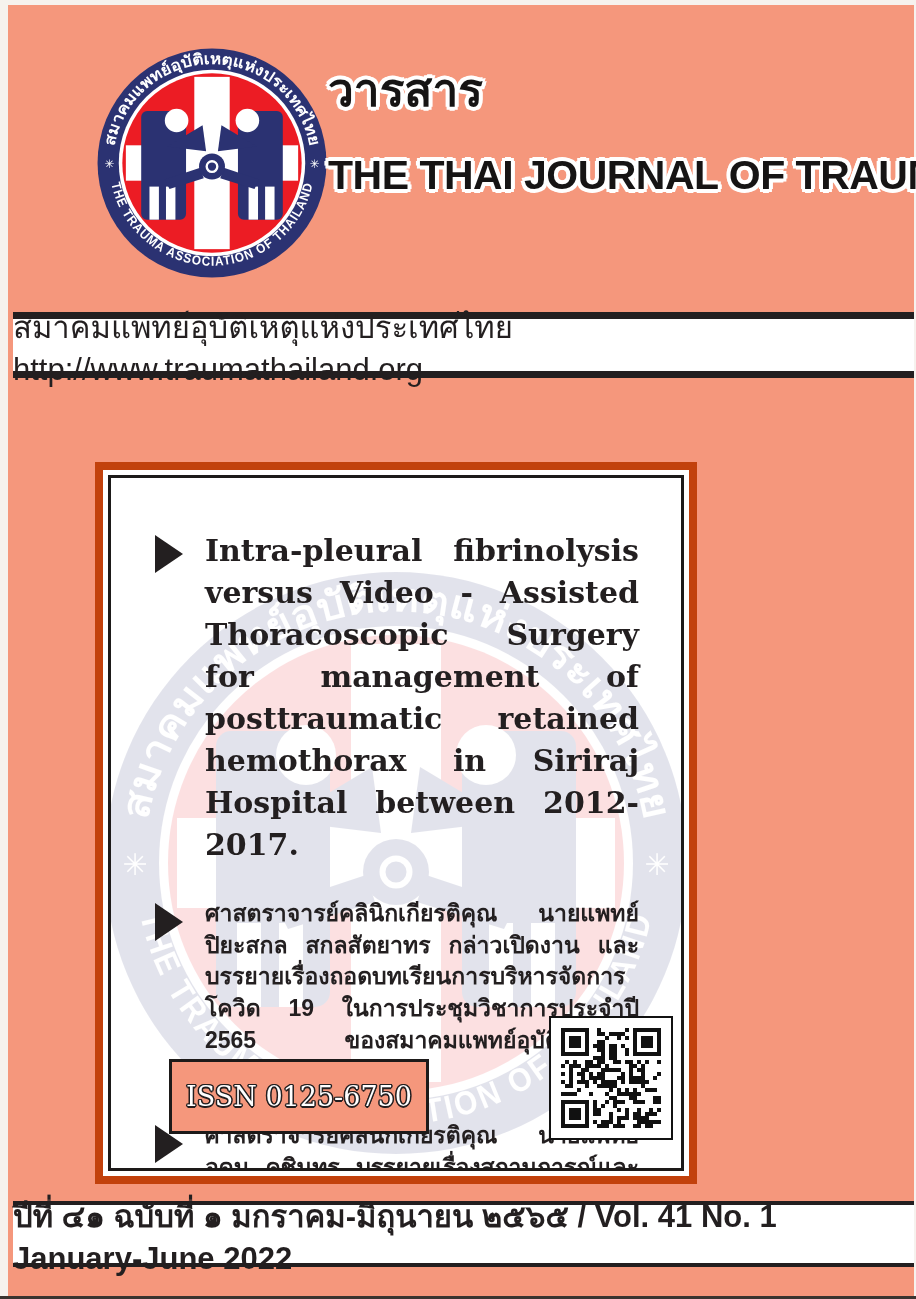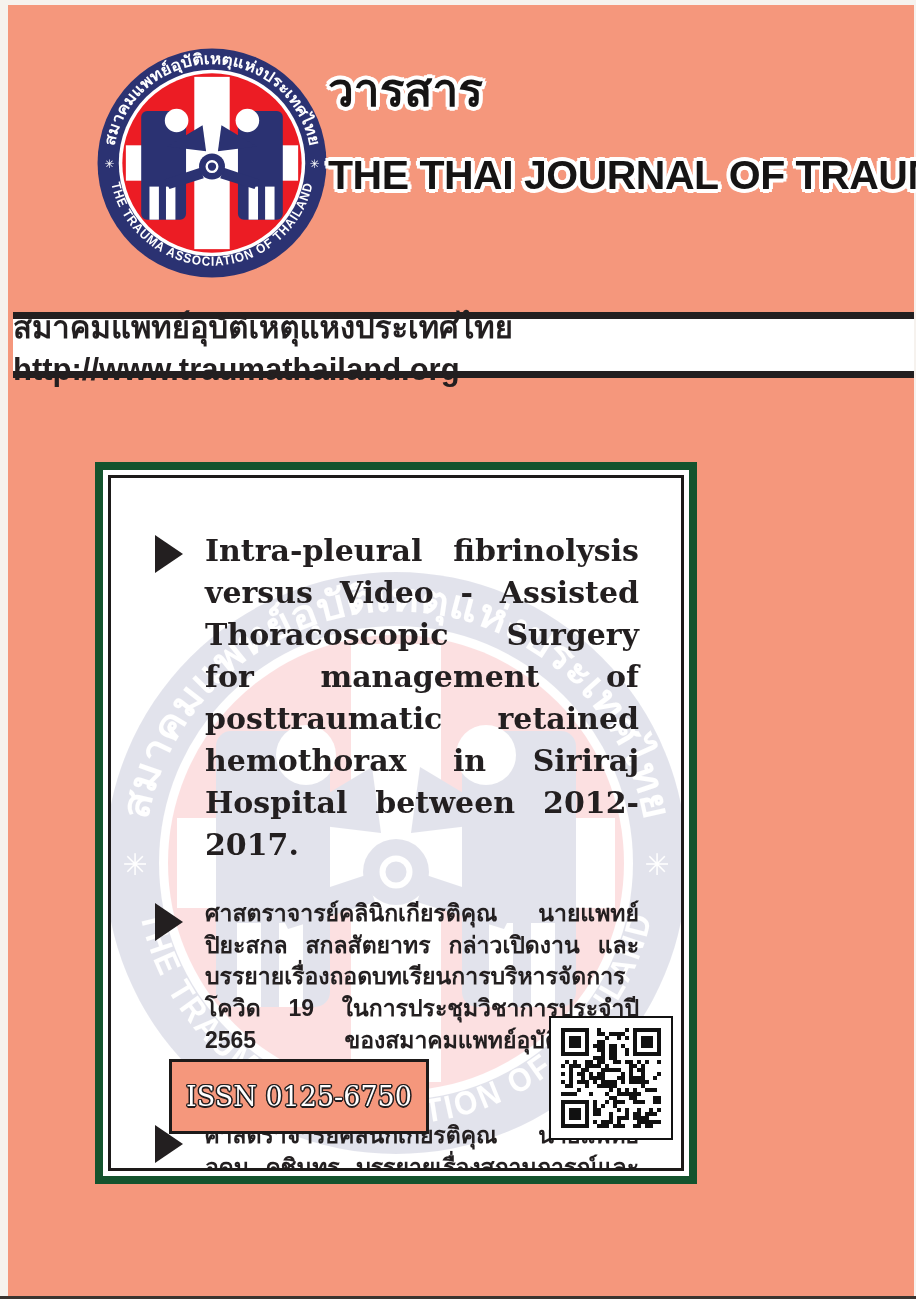--- a/index.html
+++ b/index.html
@@ -24,7 +24,7 @@
   .banner{position:absolute;left:5px;right:0;background:#fff;
           border-top:7px solid #231f20;border-bottom:7px solid #231f20;
           display:flex;align-items:center;justify-content:center;color:#231f20;}
-  .assoc-banner{top:307px;height:52px;font-size:31px;font-weight:bold;}
+  .assoc-banner{top:307px;height:52px;font-size:31px;font-weight:normal;}
   .footer-banner{top:1196px;height:58px;border-top-width:4px;border-bottom-width:4px;
                  font-size:31px;font-weight:bold;}
 

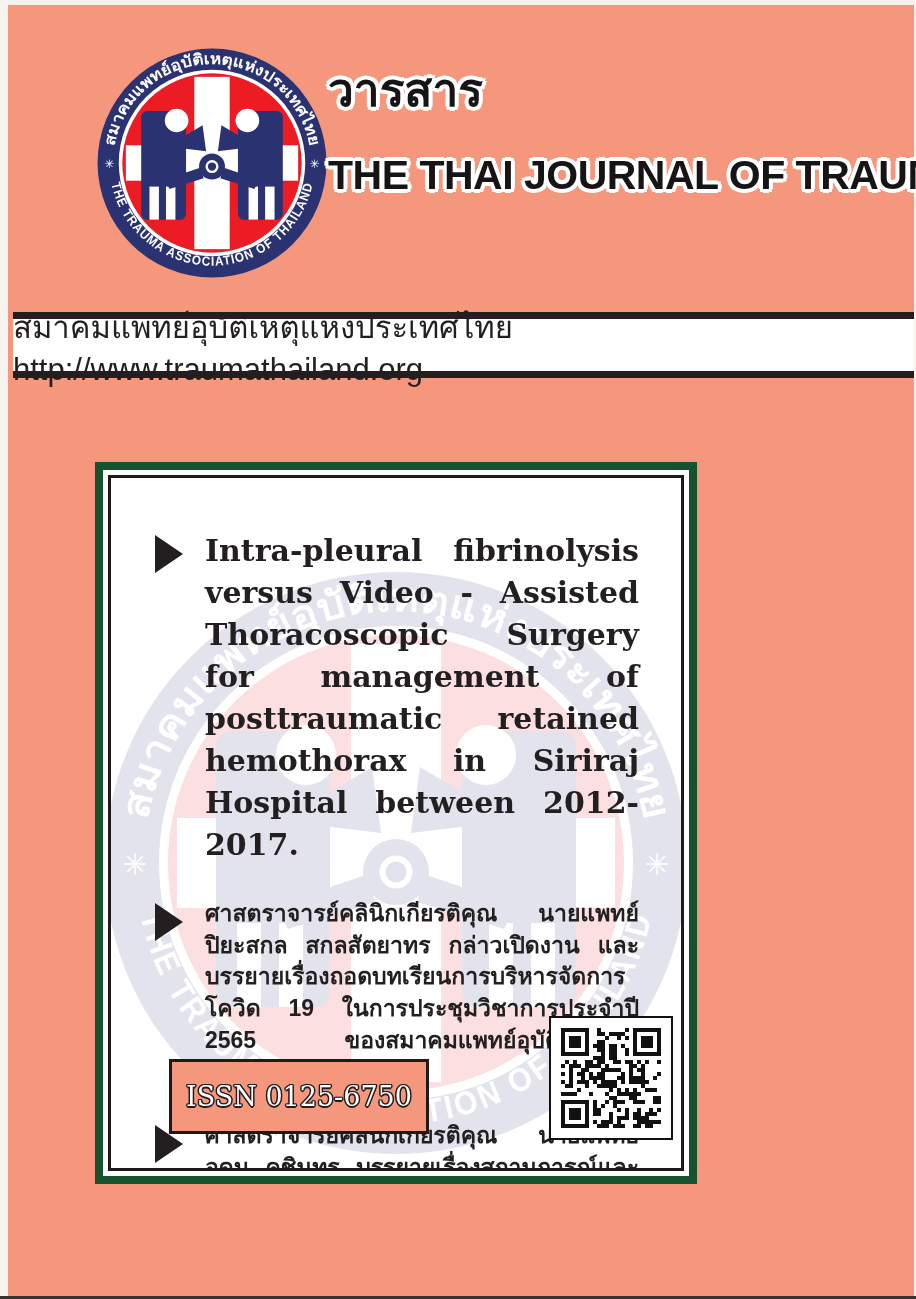--- a/index.html
+++ b/index.html
@@ -30,7 +30,7 @@
 
   
   .content-box{position:absolute;left:87px;top:457px;width:602px;height:722px;
-               box-sizing:border-box;border:8px solid #14532d;background:#fff;}
+               box-sizing:border-box;border:8px solid #c2410c;background:#fff;}
   .content-inner{position:absolute;inset:5px;border:3px solid #1d1a19;background:#fff;overflow:hidden;}
   .watermark{position:absolute;left:50%;top:385px;transform:translate(-50%,-50%);
              width:600px;height:600px;opacity:0.13;pointer-events:none;}

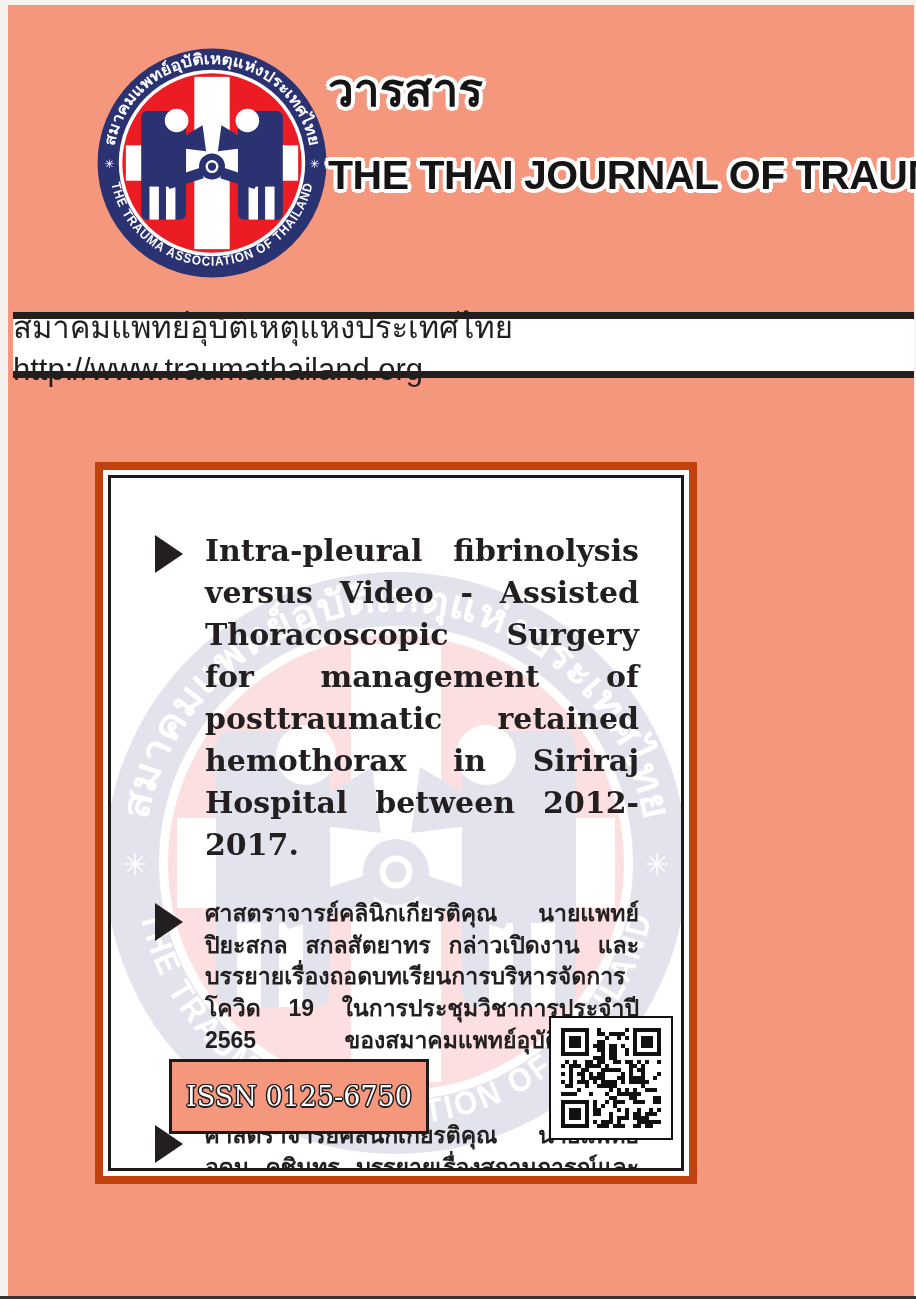--- a/index.html
+++ b/index.html
@@ -448,6 +448,9 @@
       </div>
     </div>
 
+    <div class="banner footer-banner">
+      <span>ปีที่ ๔๑ ฉบับที่ ๑ มกราคม-มิถุนายน ๒๕๖๕ / Vol. 41 No. 1 January-June 2022</span>
+    </div>
 
   </div>
   <div class="bottom-edge"></div>

